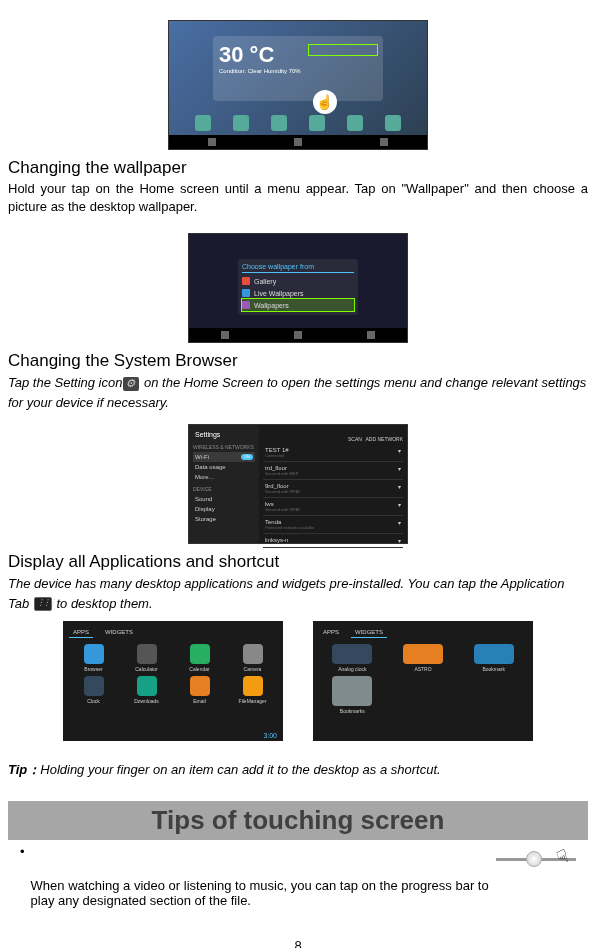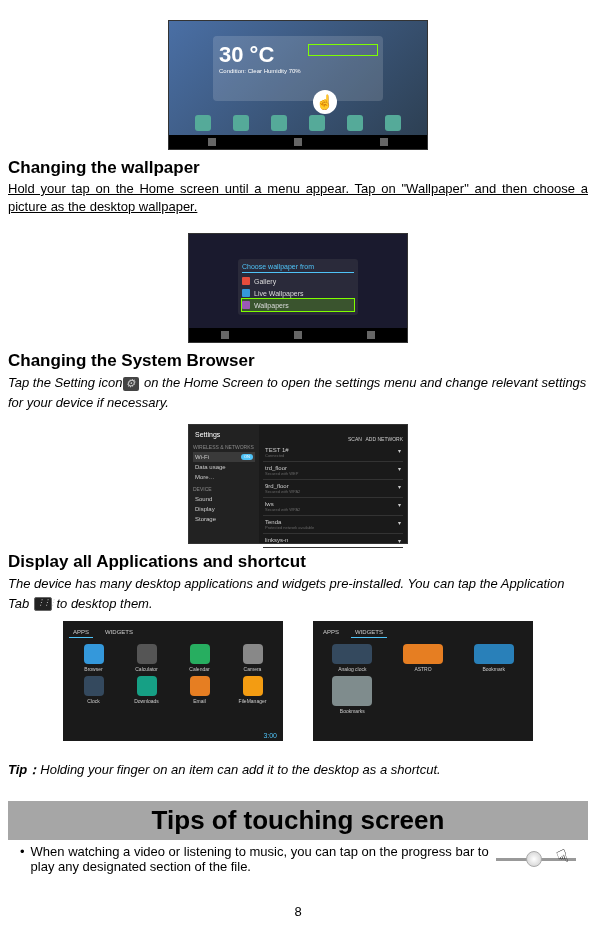--- a/index.html
+++ b/index.html
@@ -102,7 +102,7 @@
     }
     h2 {
       font-size: 17px;
-      font-weight: bold;
+      font-weight: normal;
       margin-top: 6px;
       margin-bottom: 2px;
     }

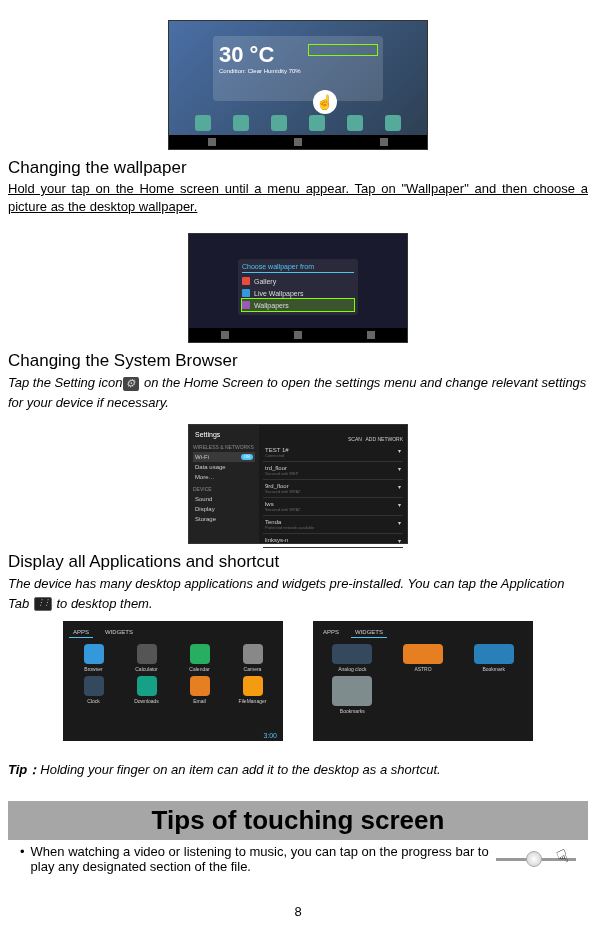--- a/index.html
+++ b/index.html
@@ -110,7 +110,6 @@
       line-height: 1.4;
       text-align: justify;
       margin-bottom: 17px;
-      text-decoration: underline;
     }
     p.inline-text {
       line-height: 1.5;

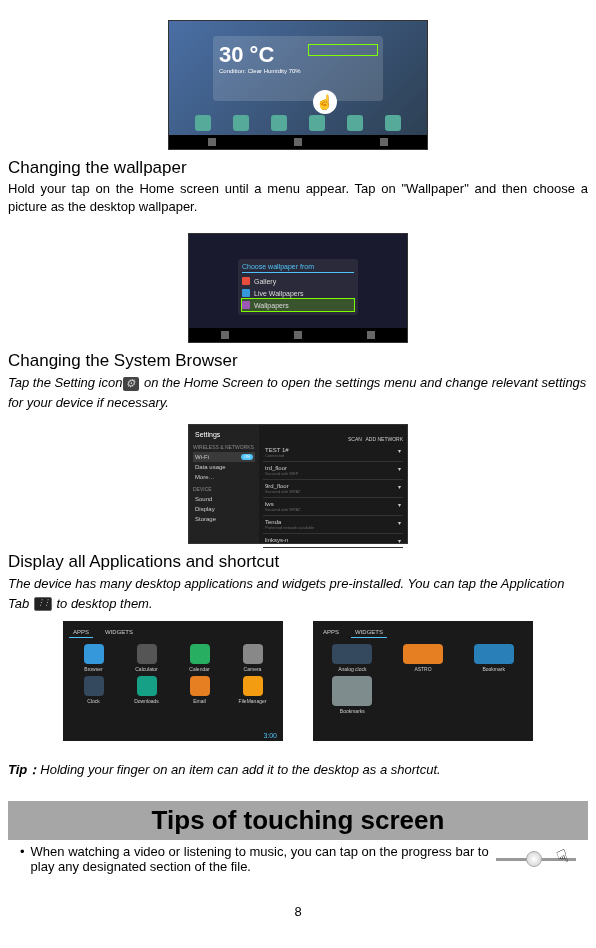--- a/index.html
+++ b/index.html
@@ -328,7 +328,7 @@
     }
     .banner {
       background: #a6a6a6;
-      color: #000000;
+      color: #404040;
       text-align: center;
       font-size: 26px;
       font-weight: bold;

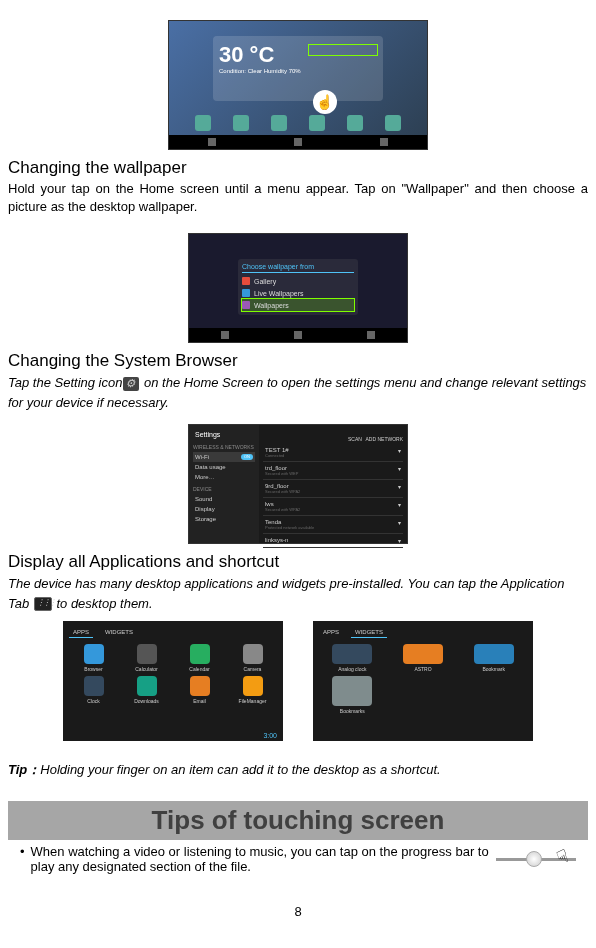--- a/index.html
+++ b/index.html
@@ -344,6 +344,7 @@
     }
     .bullet-text {
       flex: 1;
+      margin-top: 34px;
     }
     .slider-icon {
       width: 80px;

